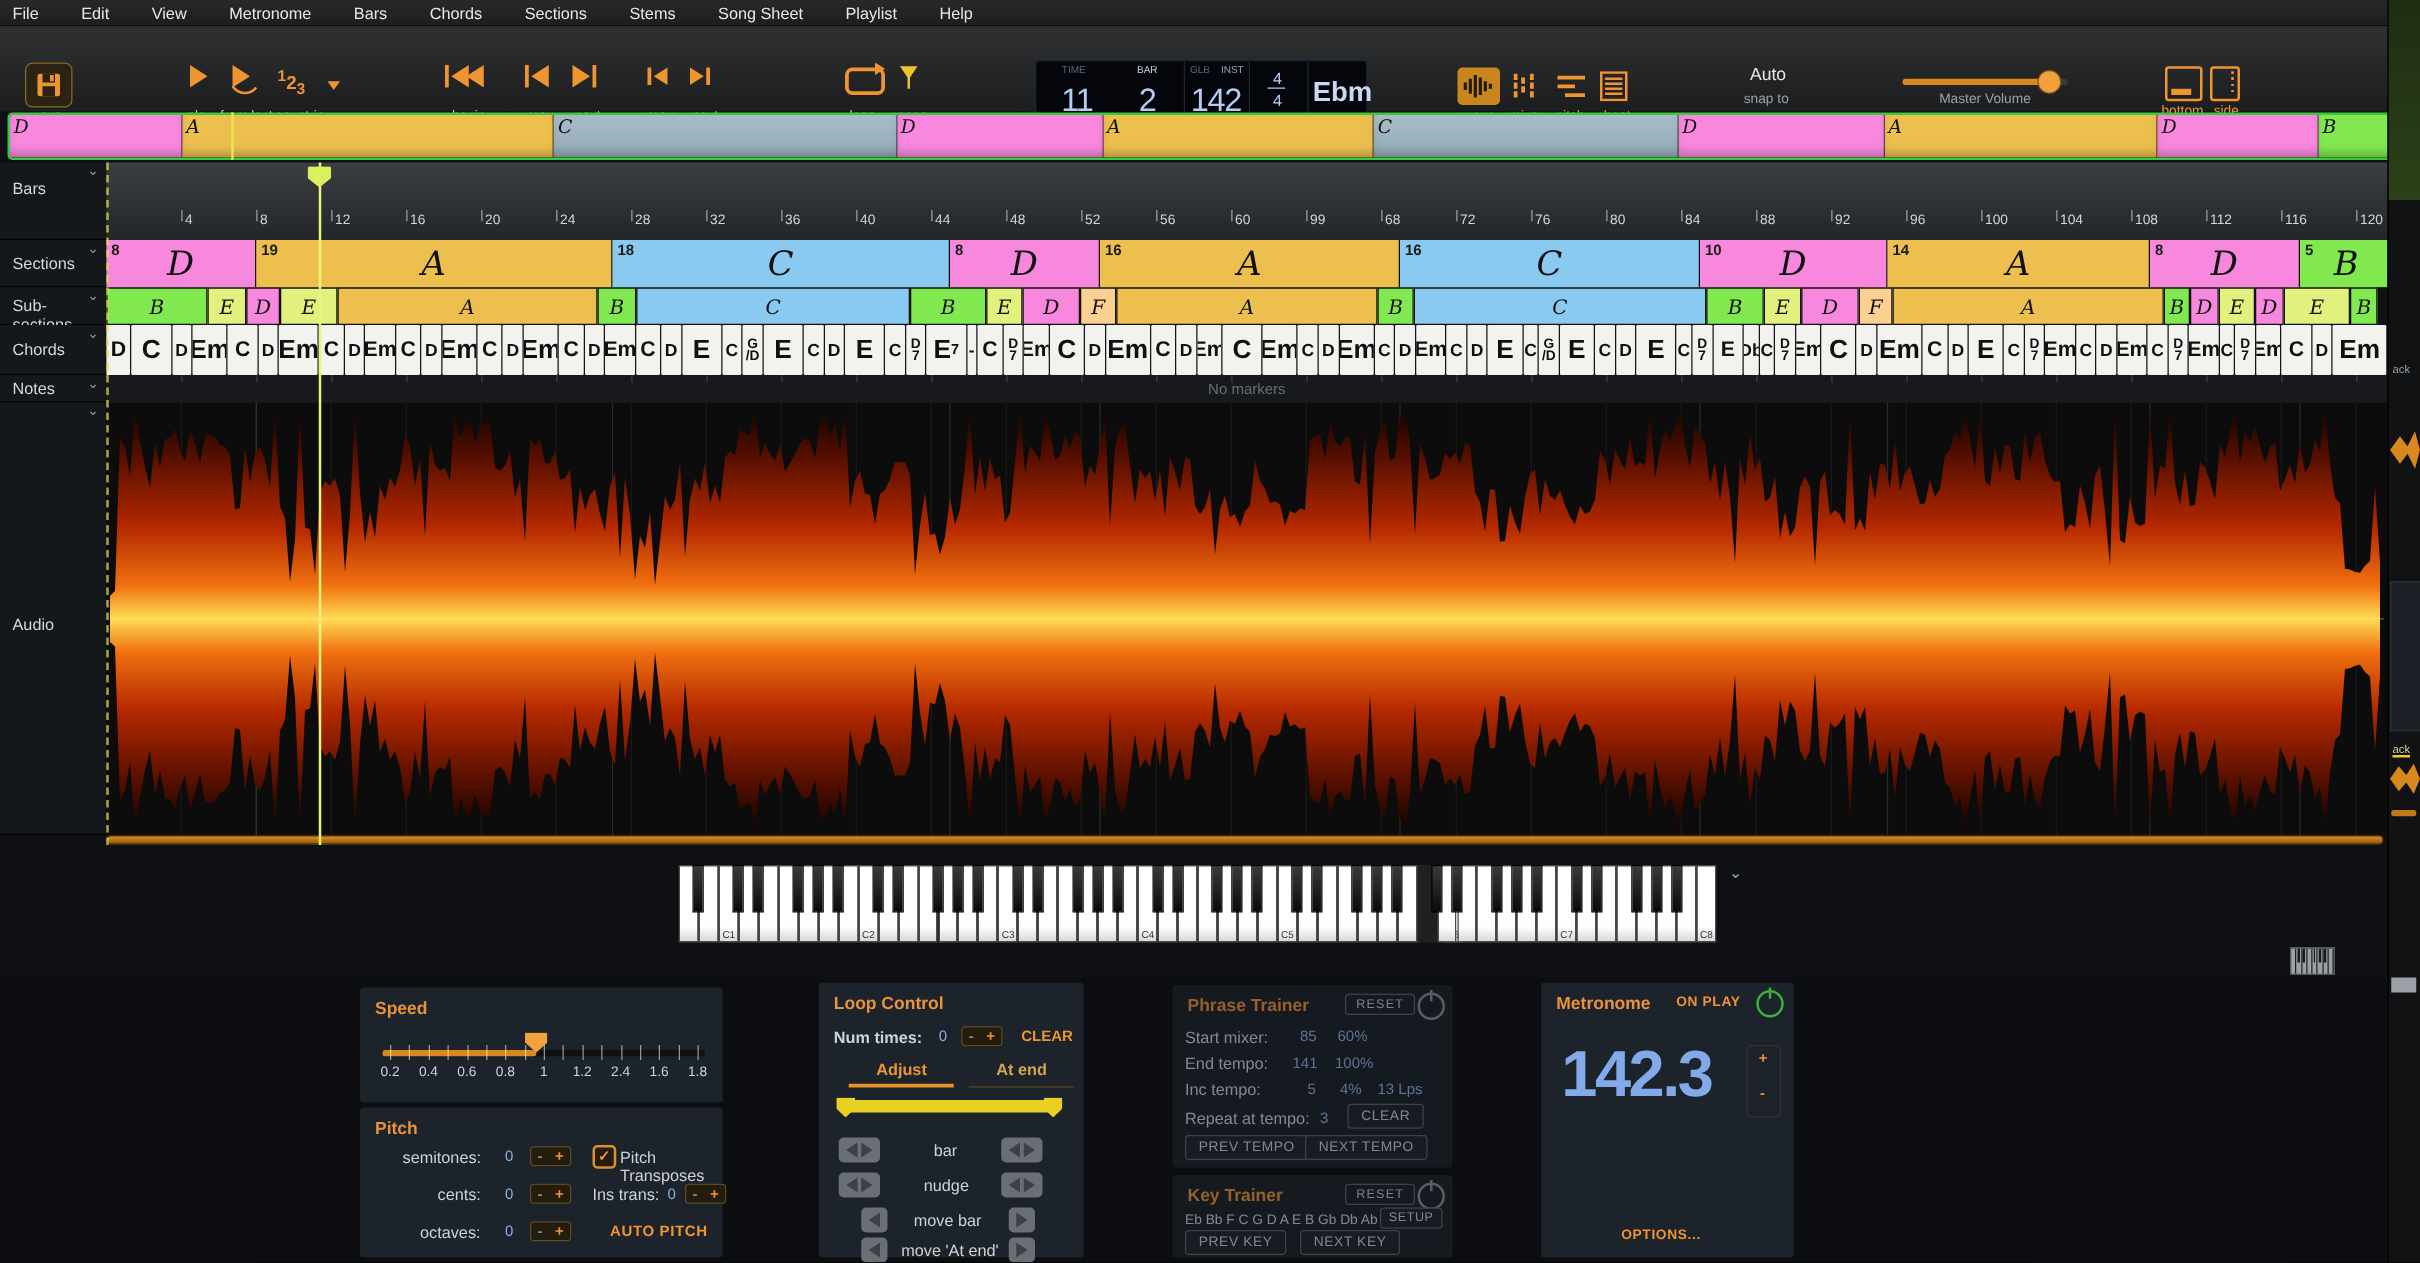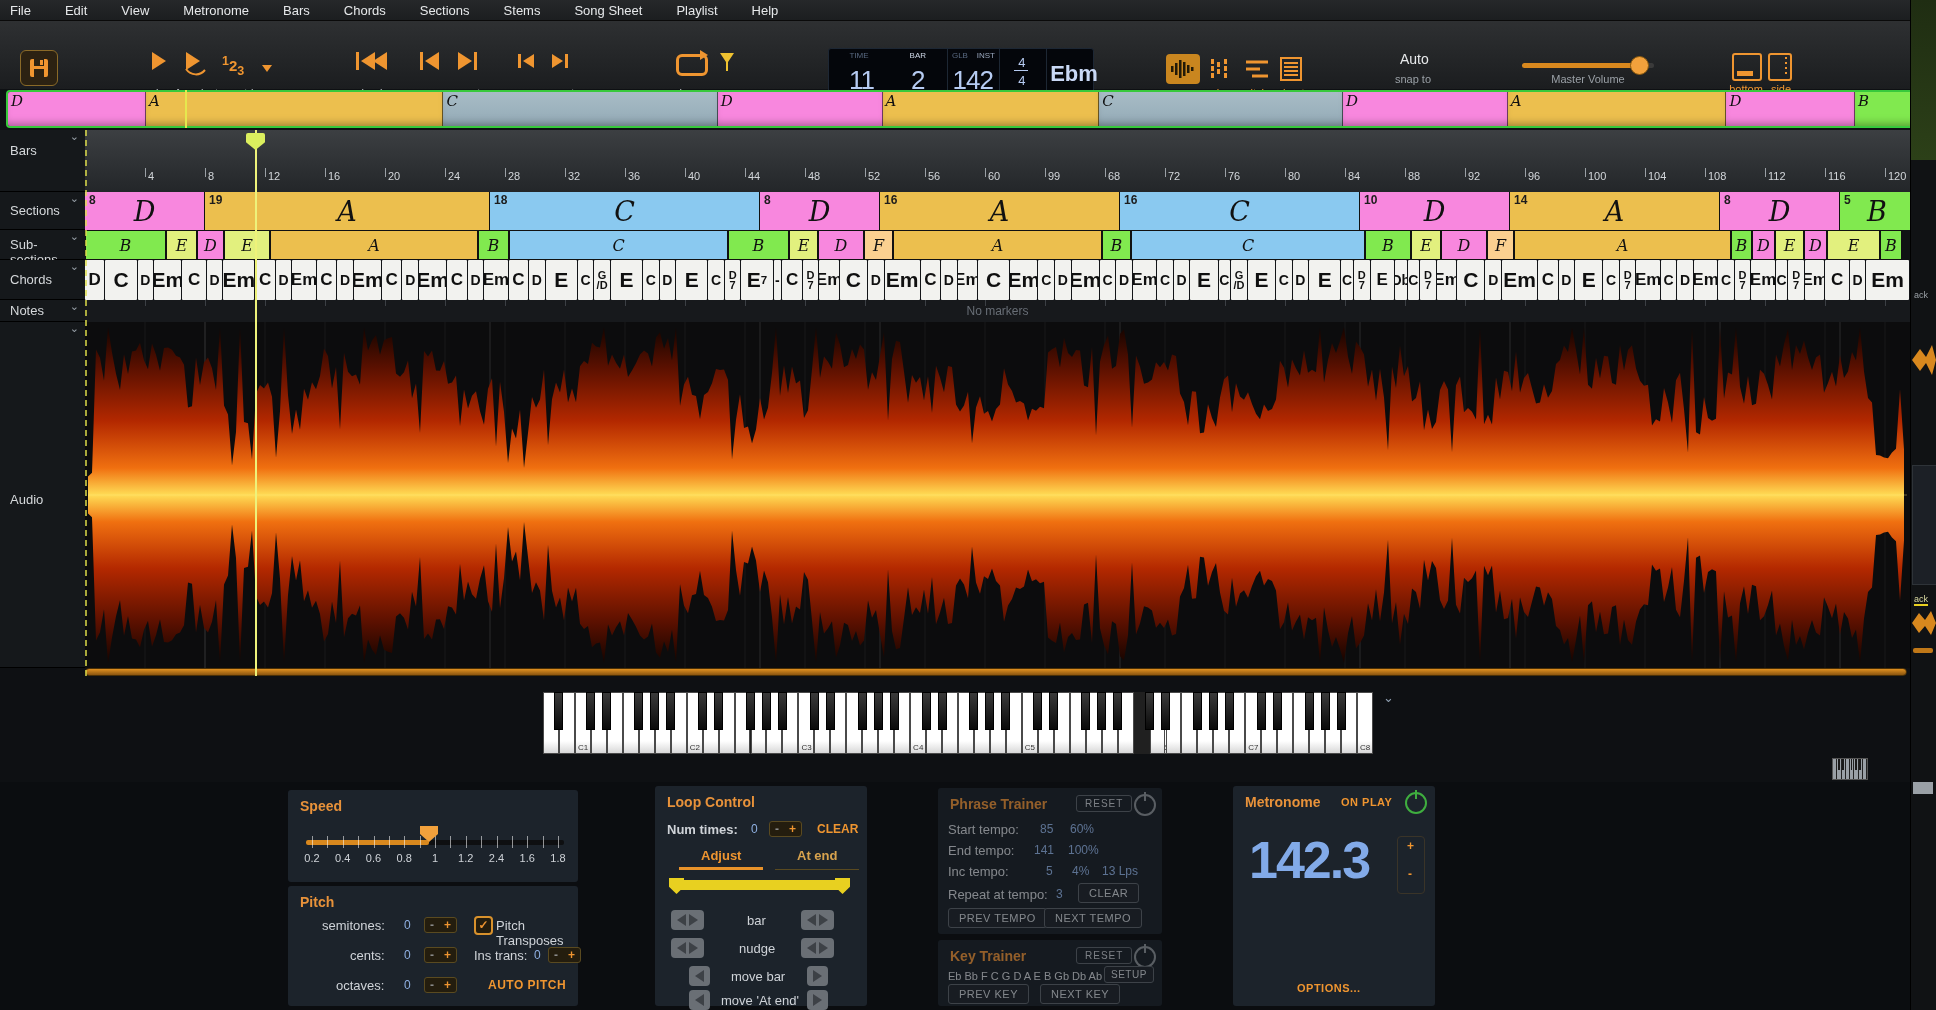--- a/index.html
+++ b/index.html
@@ -941,7 +941,7 @@
       <span class="ptitle">Phrase Trainer</span>
       <span class="resetbtn" style="left:138px;top:7px;">RESET</span>
       <span class="power" style="position:absolute;left:196px;top:6px;"></span>
-      <span class="abs flabel" style="left:10px;top:34px;">Start tempo:</span>
+      <span class="abs flabel" style="left:10px;top:34px;">Start mixer:</span>
       <span class="abs val" style="left:102px;top:34px;">85</span>
       <span class="abs val" style="left:132px;top:34px;">60%</span>
       <span class="abs flabel" style="left:10px;top:55px;">End tempo:</span>

